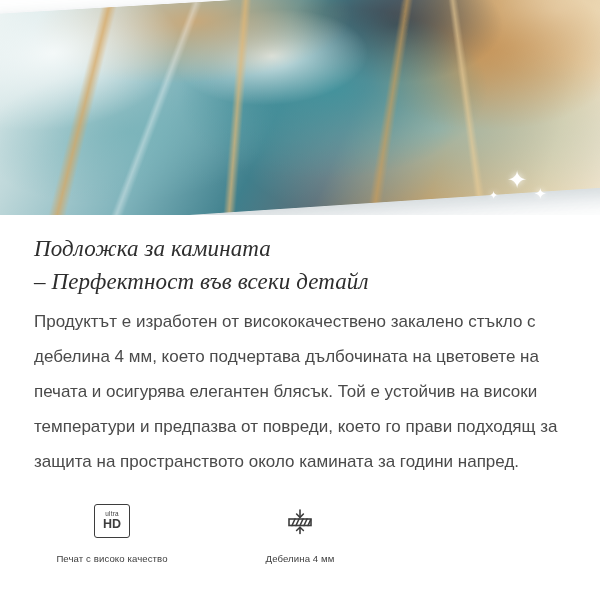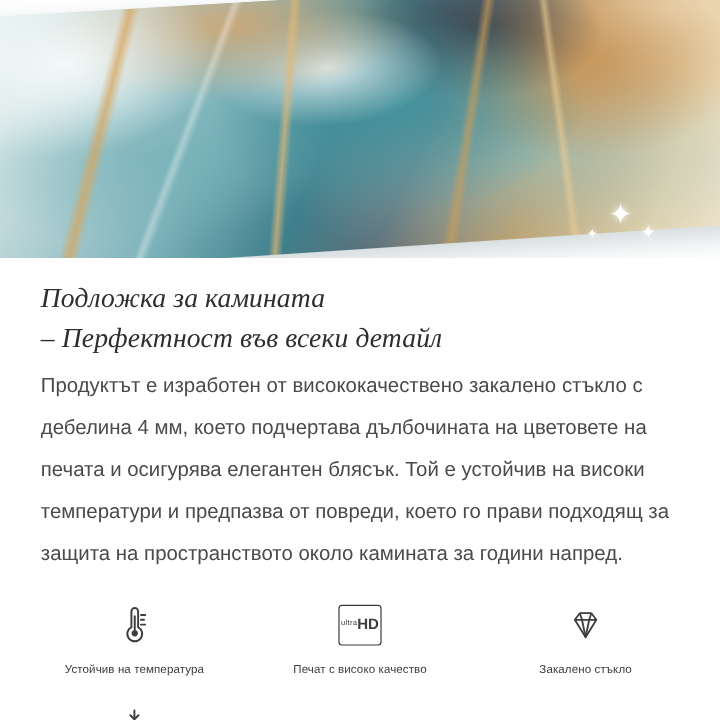--- a/index.html
+++ b/index.html
@@ -160,7 +160,7 @@
     border: 1.6px solid #3d3d3d;
     border-radius: 3px;
     display: flex;
-    flex-direction: row;
+    flex-direction: column;
     align-items: center;
     justify-content: center;
     line-height: 1;

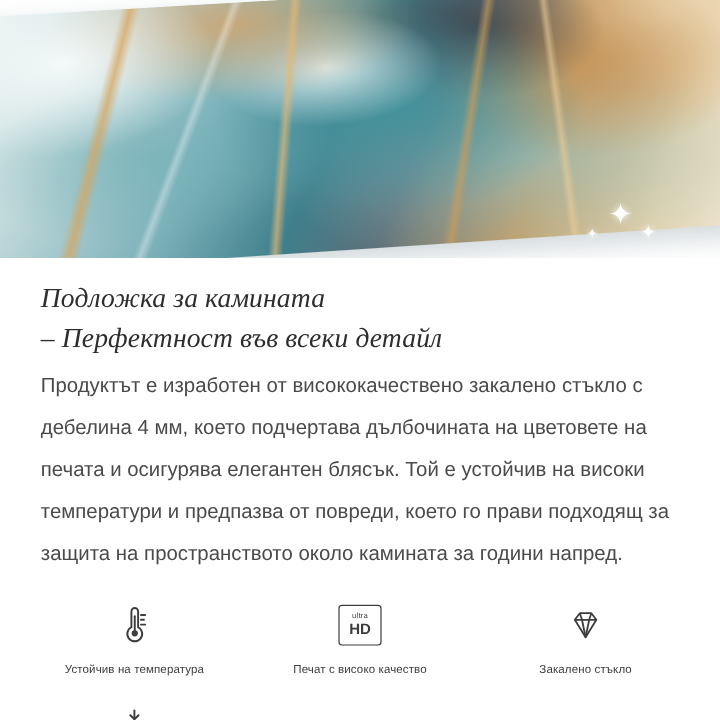--- a/index.html
+++ b/index.html
@@ -204,19 +204,6 @@
 
   <div class="features">
 
-    <div class="feature">
-      <div class="feature-icon">
-        <svg width="44" height="44" viewBox="0 0 44 44" fill="none" stroke="#3d3d3d" stroke-width="1.6" stroke-linecap="round">
-          <path d="M19.5 10.5a2.8 2.8 0 0 1 5.6 0v13.2a6.2 6.2 0 1 1-5.6 0z"></path>
-          <line x1="22.3" y1="14.5" x2="22.3" y2="26.5"></line>
-          <circle cx="22.3" cy="28.8" r="2.6" fill="#3d3d3d" stroke="none"></circle>
-          <line x1="27.5" y1="13.5" x2="31" y2="13.5"></line>
-          <line x1="27.5" y1="17.5" x2="30" y2="17.5"></line>
-          <line x1="27.5" y1="21.5" x2="31" y2="21.5"></line>
-        </svg>
-      </div>
-      <div class="feature-label">Устойчив на температура</div>
-    </div>
 
     <div class="feature">
       <div class="feature-icon">

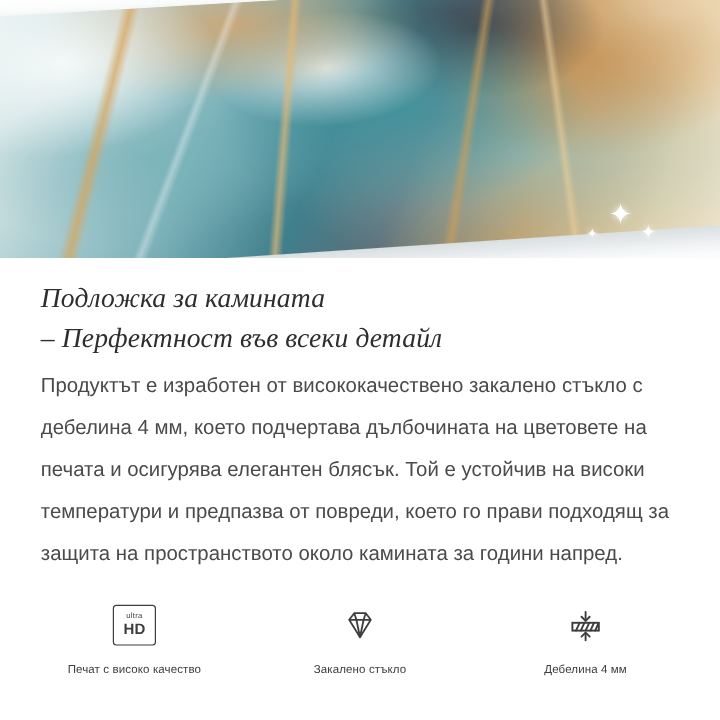--- a/index.html
+++ b/index.html
@@ -216,19 +216,6 @@
     </div>
 
 
-    <div class="feature">
-      <div class="feature-icon">
-        <svg width="44" height="44" viewBox="0 0 44 44" fill="none" stroke="#3d3d3d" stroke-width="1.5" stroke-linejoin="round">
-          <path d="M13 17.5h18L22 32z"></path>
-          <path d="M13 17.5l4.2-5.5h9.6l4.2 5.5"></path>
-          <line x1="17.2" y1="12" x2="19" y2="17.5"></line>
-          <line x1="26.8" y1="12" x2="25" y2="17.5"></line>
-          <line x1="19" y1="17.5" x2="22" y2="32"></line>
-          <line x1="25" y1="17.5" x2="22" y2="32"></line>
-        </svg>
-      </div>
-      <div class="feature-label">Закалено стъкло</div>
-    </div>
 
 
     <div class="feature">

